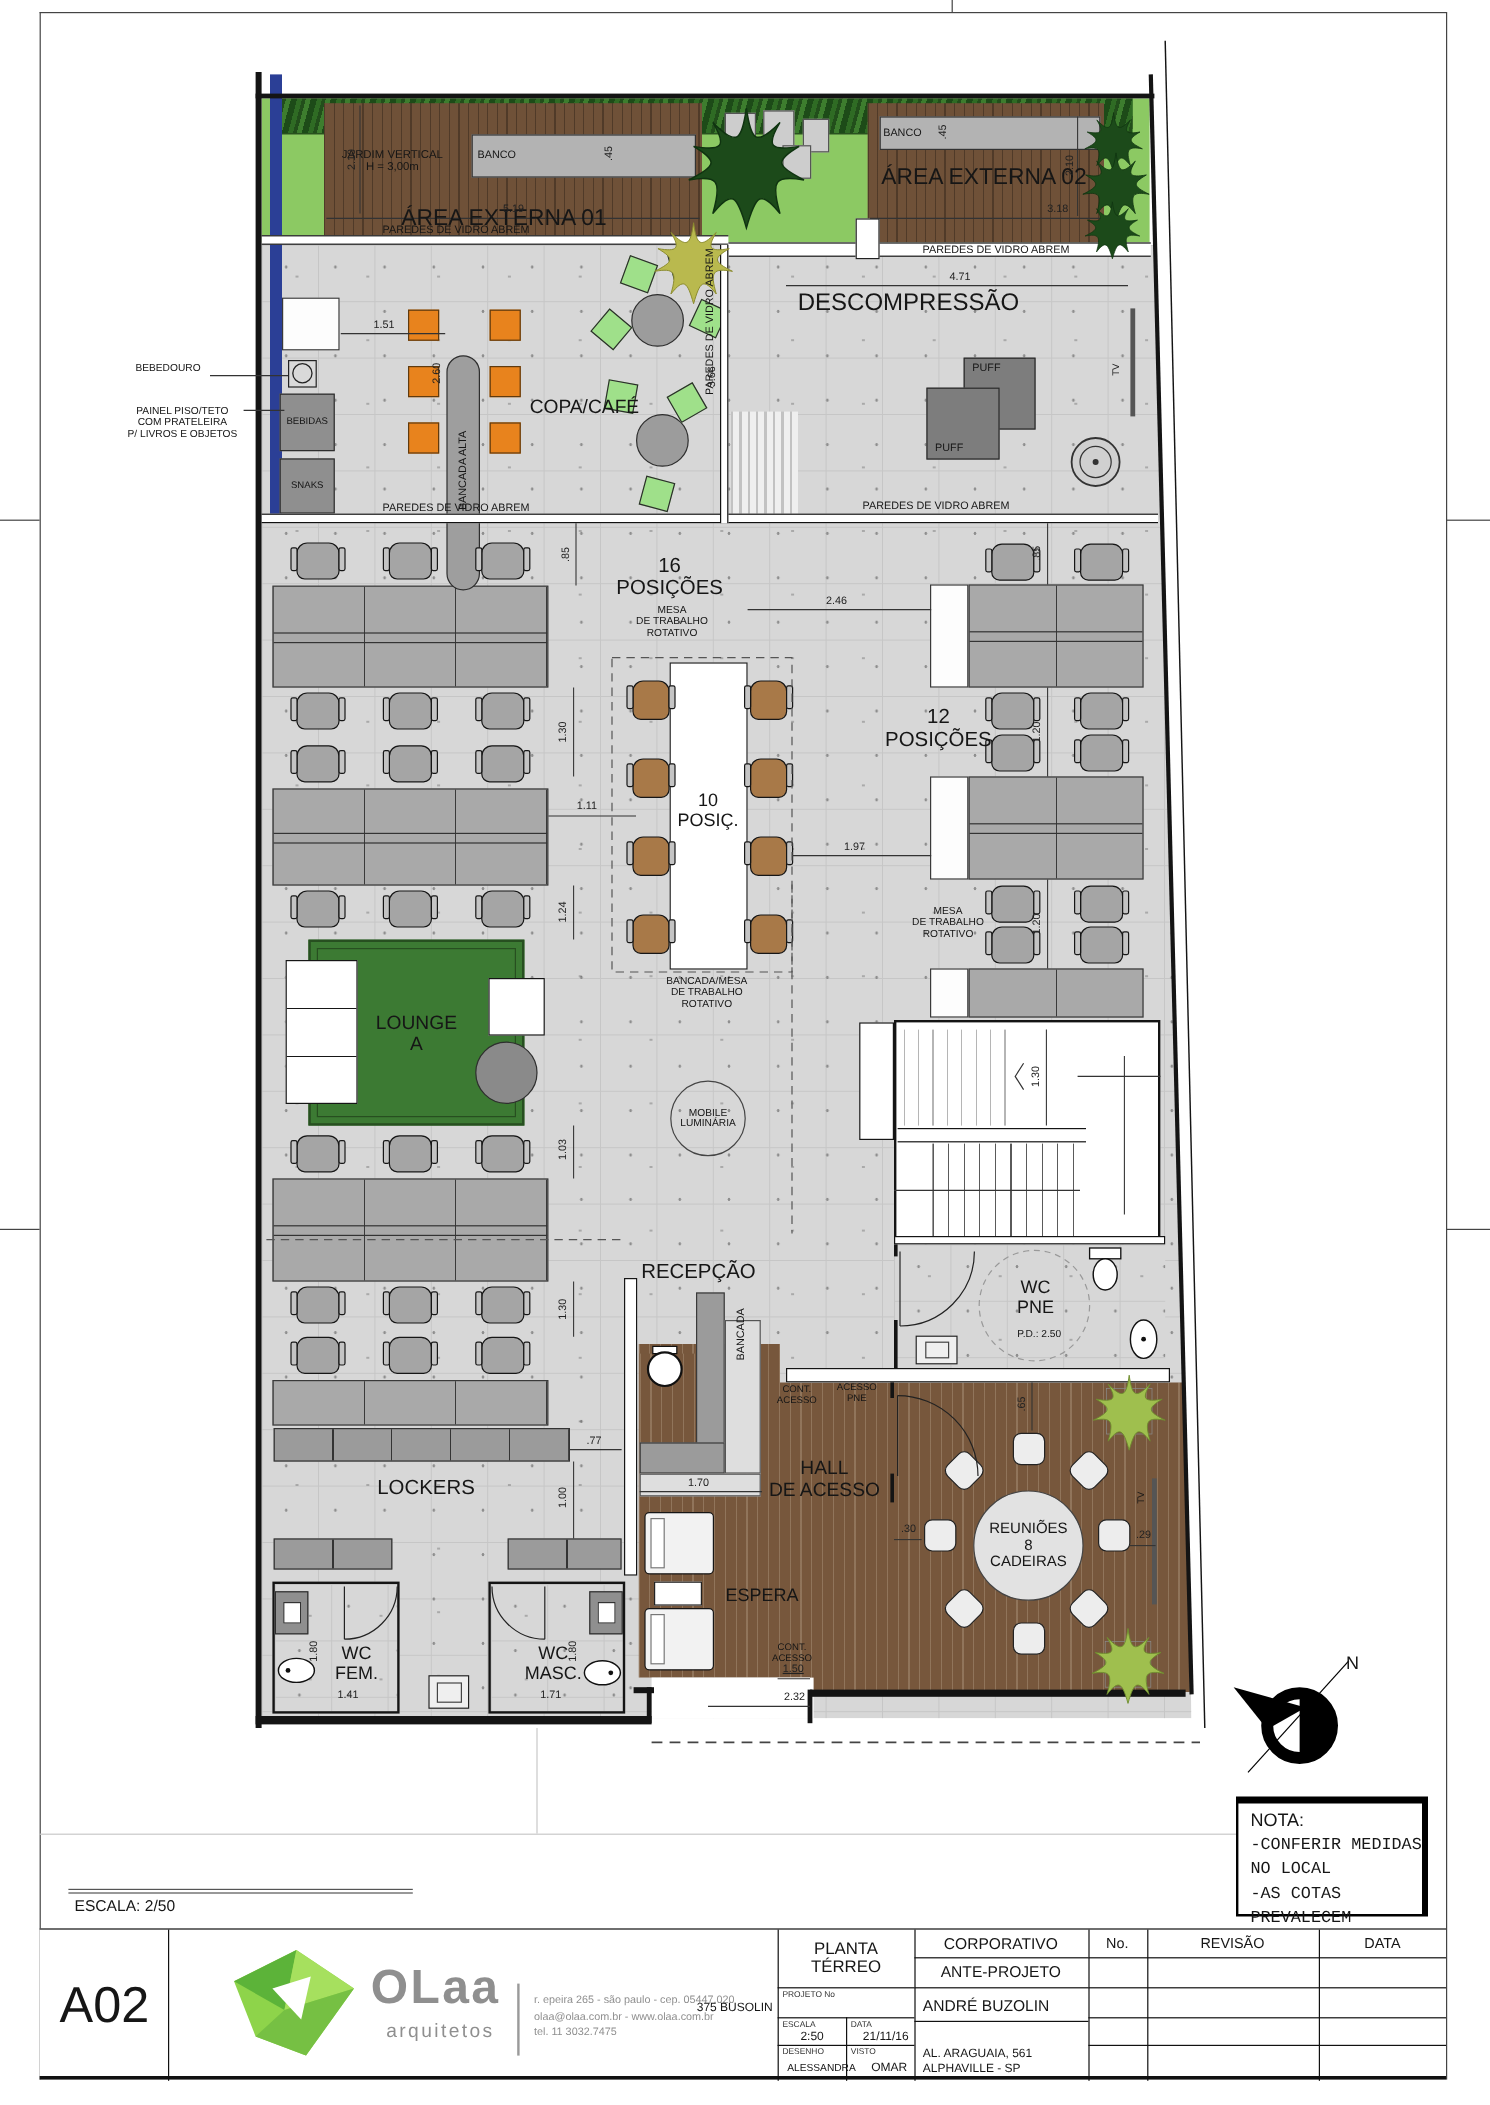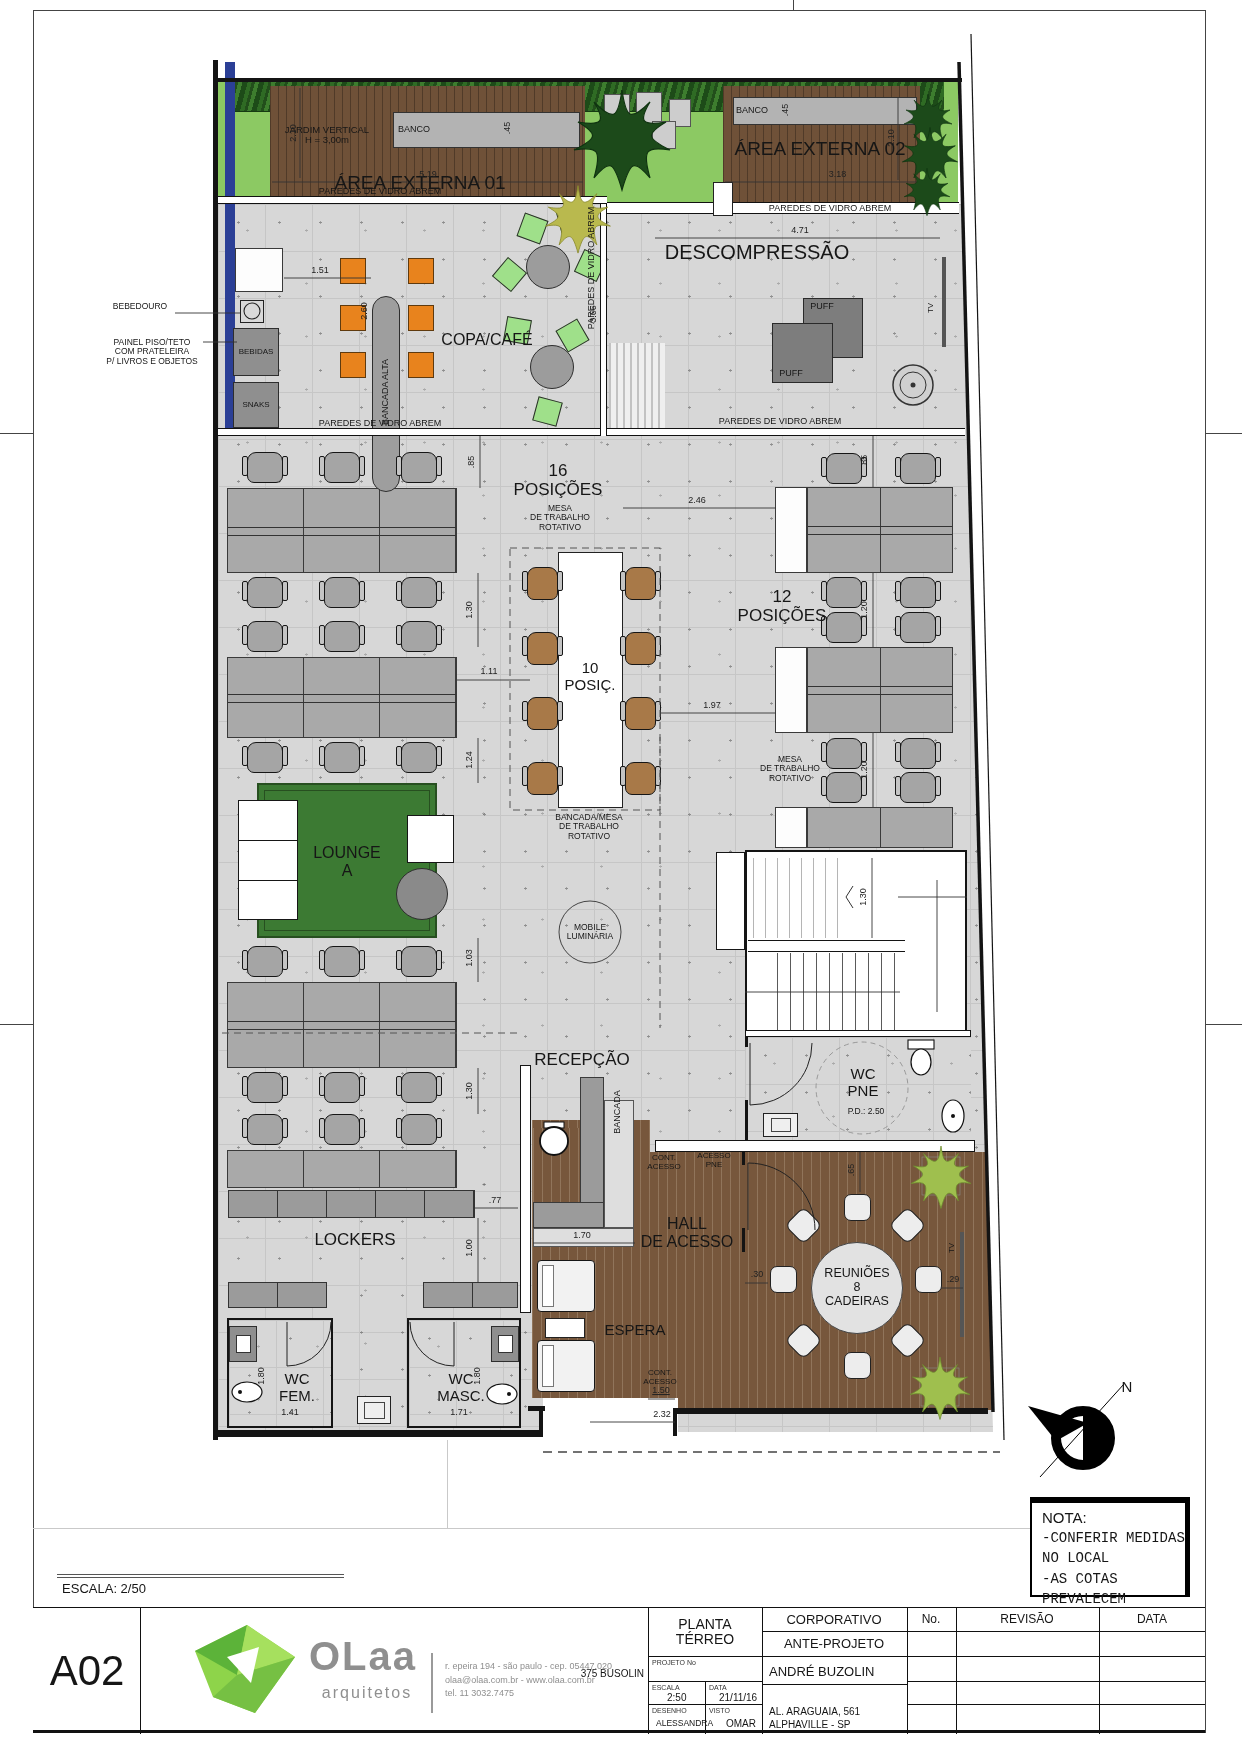--- a/index.html
+++ b/index.html
@@ -416,7 +416,7 @@
 P/ LIVROS E OBJETOS</span>
 
   <span class="t d" style="left:428px;top:175px;">5.19</span>
-  <span class="t d" style="left:828px;top:175px;padding-left:19px;">3.18</span>
+  <span class="t d" style="left:872px;top:175px;padding-left:19px;">3.18</span>
   <span class="t d r" style="left:508px;top:128px;">.45</span>
   <span class="t d r" style="left:786px;top:110px;">.45</span>
   <span class="t d r" style="left:294px;top:133px;">2.10</span>

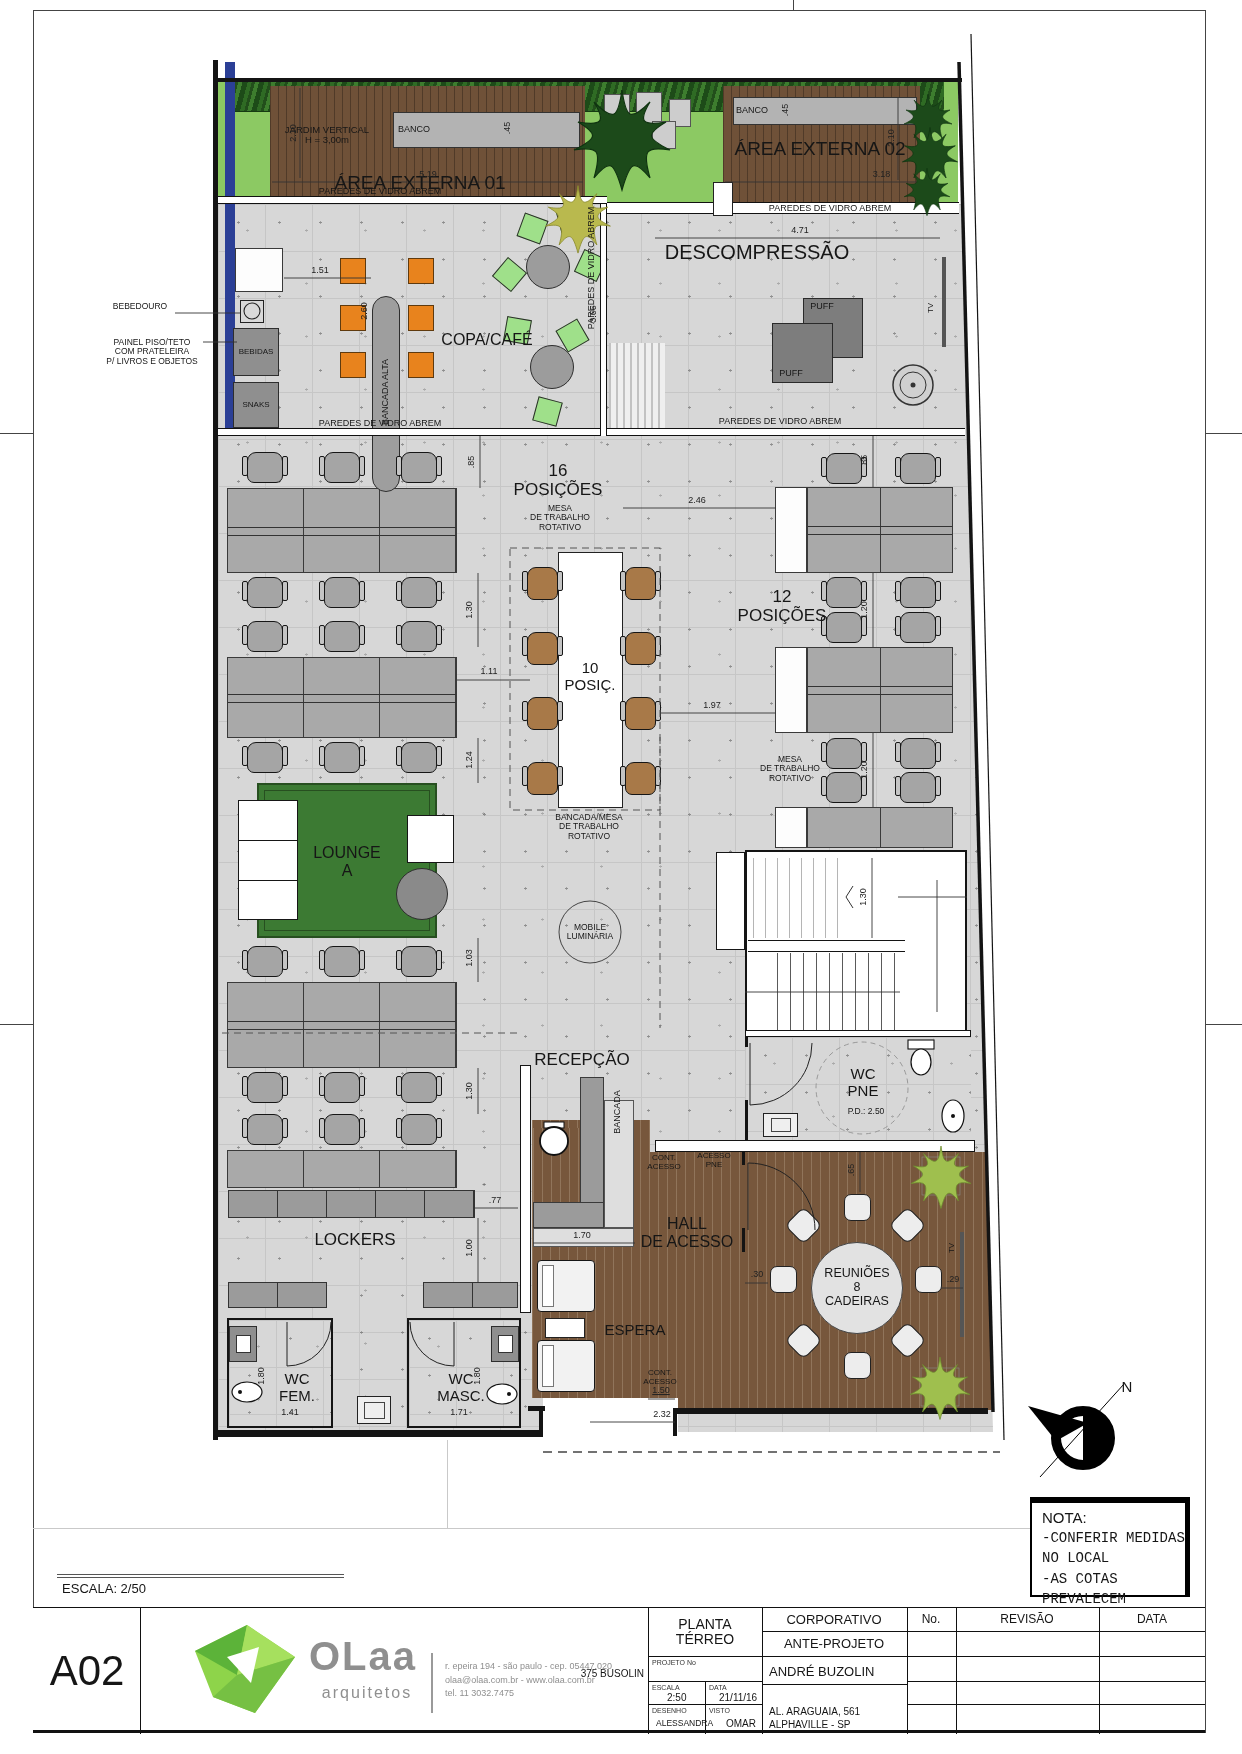--- a/index.html
+++ b/index.html
@@ -498,7 +498,7 @@
     <span class="t" style="left:334px;top:85px;font-size:16px;color:#8f8f8f;letter-spacing:2px;">arquitetos</span>
     <div class="b" style="left:398px;top:45px;width:1.5px;height:60px;background:#9a9a9a;"></div>
     <div style="position:absolute;left:412px;top:52px;font-size:9px;color:#8f8f8f;line-height:1.5;">
-      <div>r. epeira 194 - são paulo - cep. 05447.020</div>
+      <div>r. epeira 265 - são paulo - cep. 05447.020</div>
       <div>olaa@olaa.com.br - www.olaa.com.br</div>
       <div>tel. 11 3032.7475</div>
     </div>

